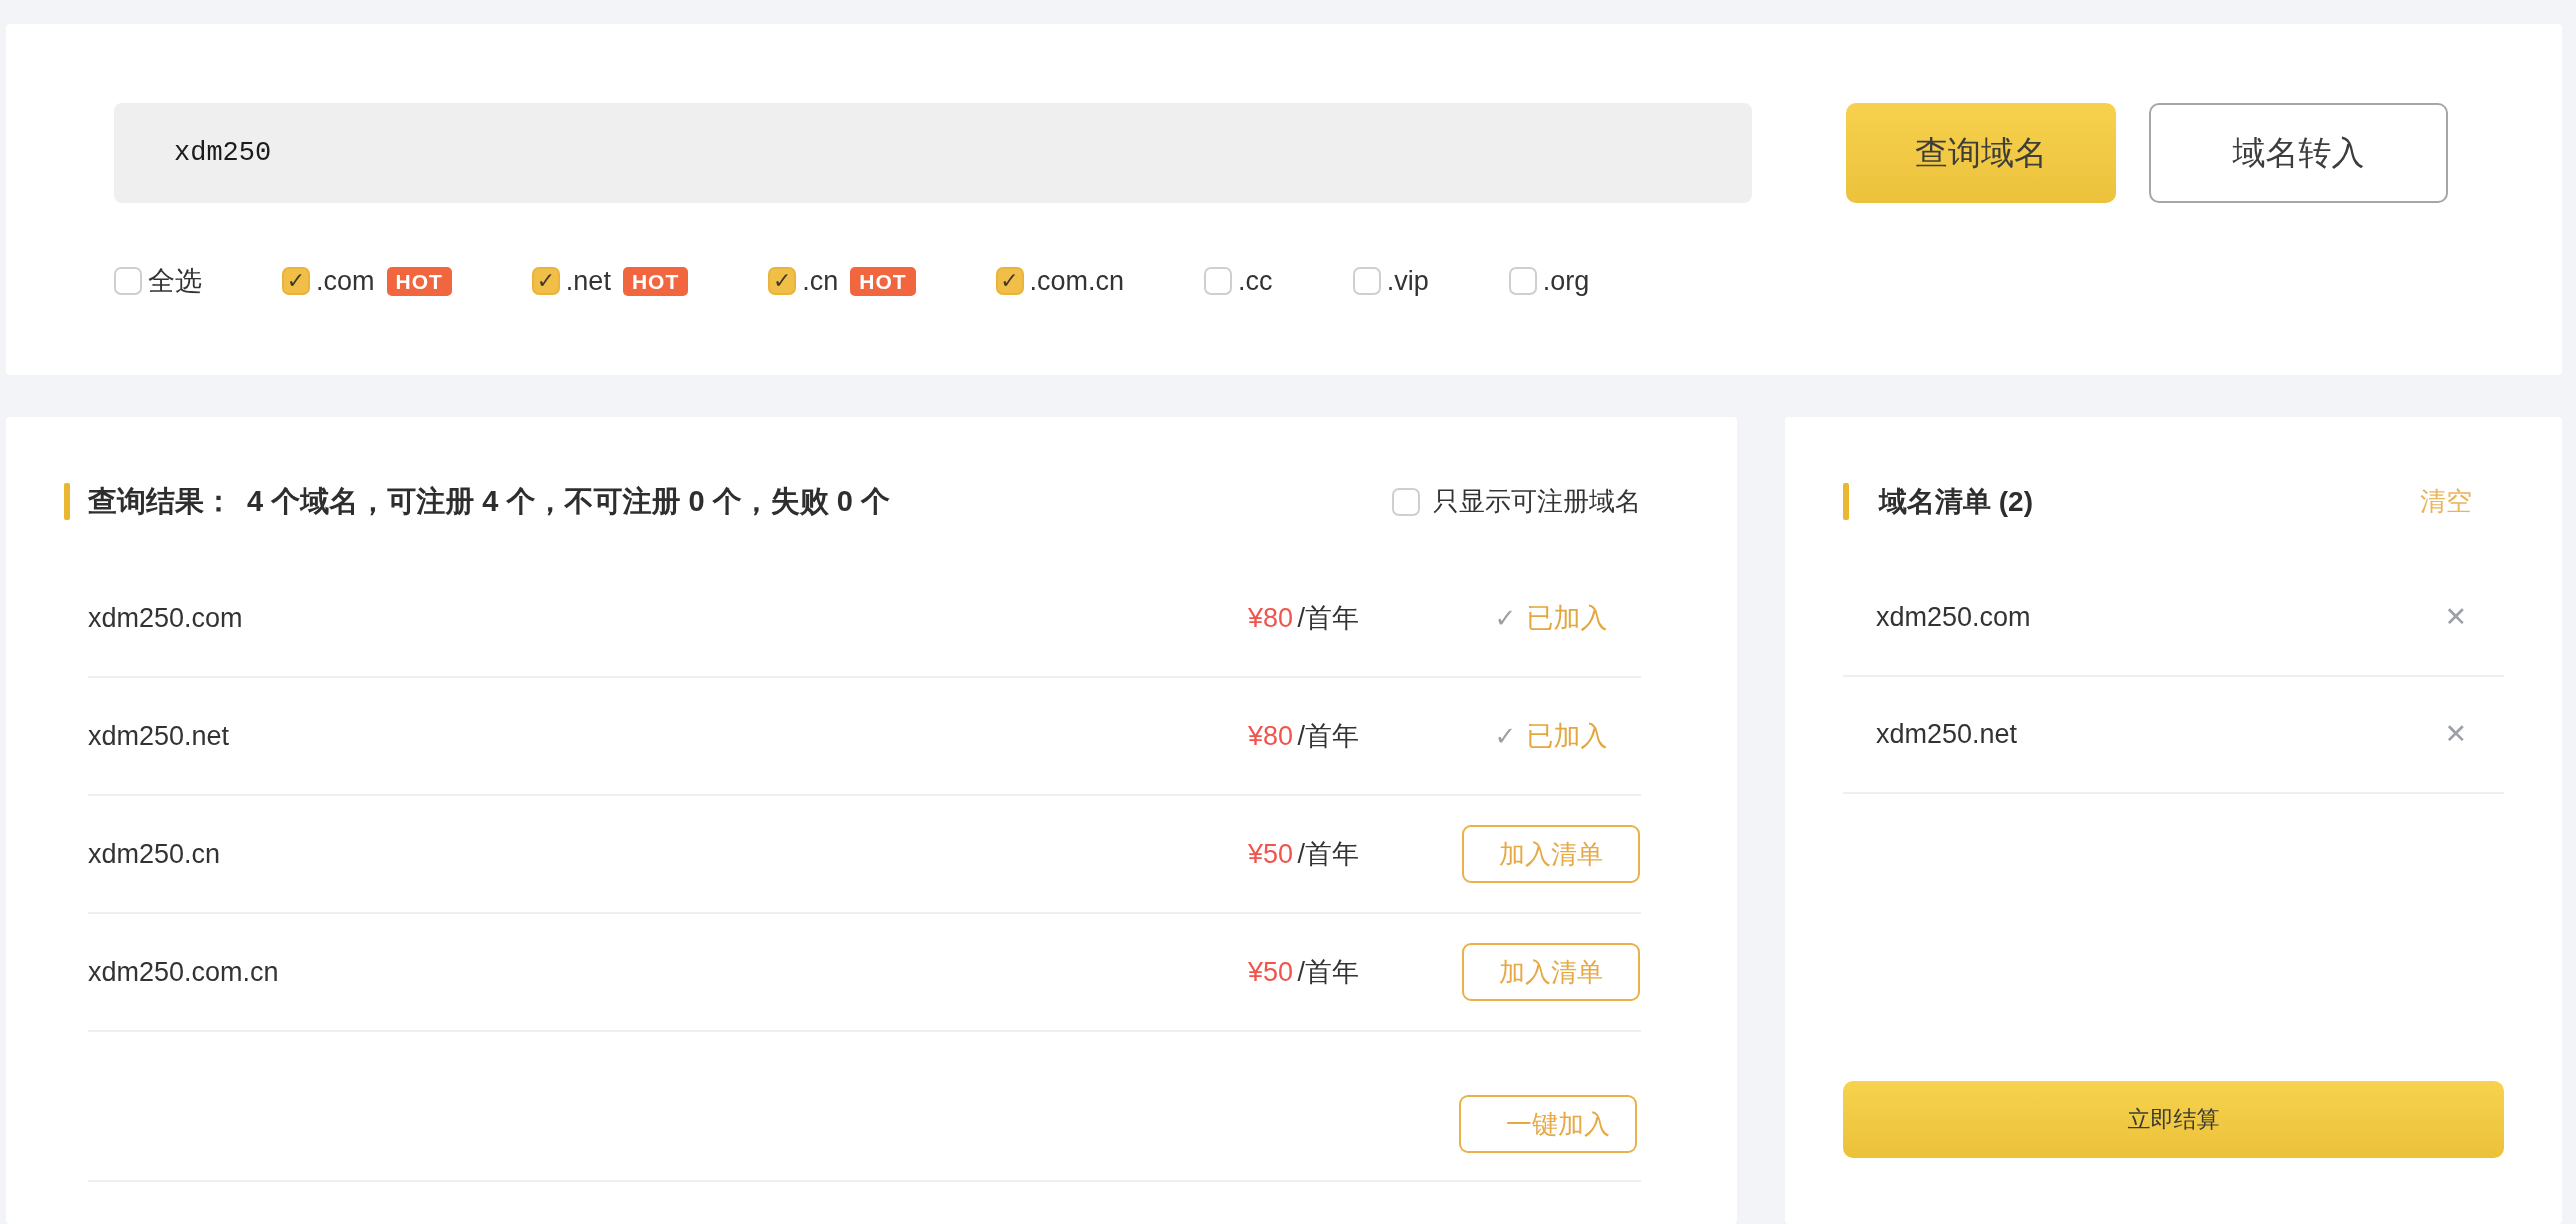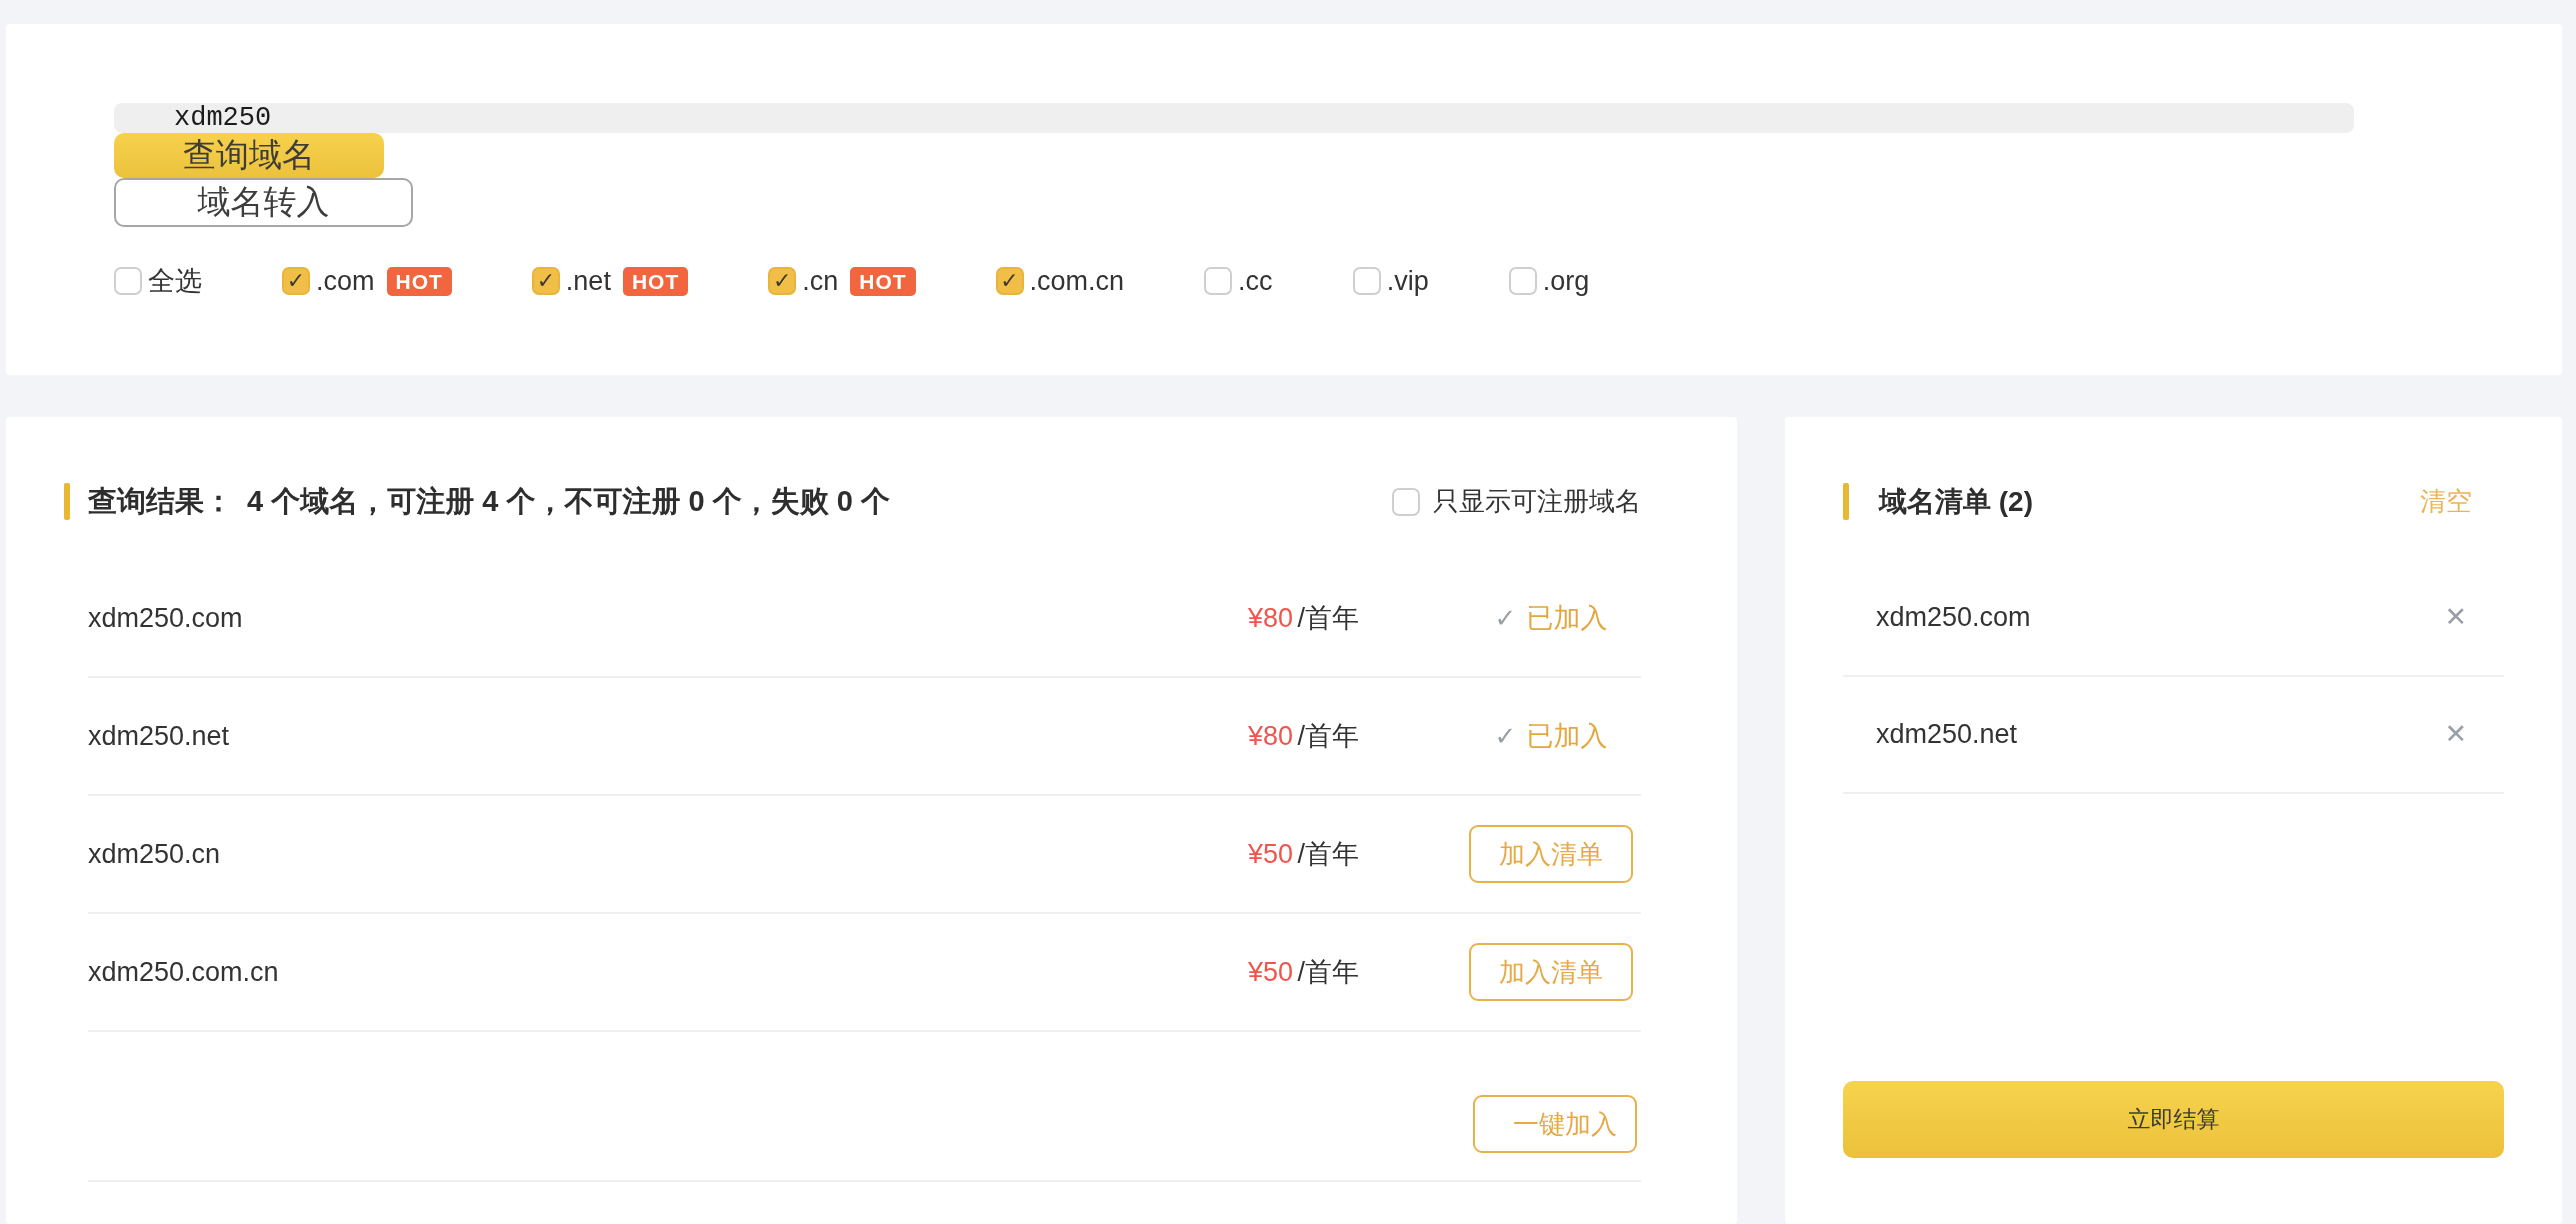--- a/index.html
+++ b/index.html
@@ -17,7 +17,7 @@
     height:351px;
     padding:79px 114px 0 108px;
   }
-  .search-row { display:flex; height:100px;flex-direction:column; }
+  .search-row { display:flex; height:100px; }
   .search-input-wrap {
     flex:1; background:#efefef; border-radius:8px;
     display:flex; align-items:center; margin-right:94px;

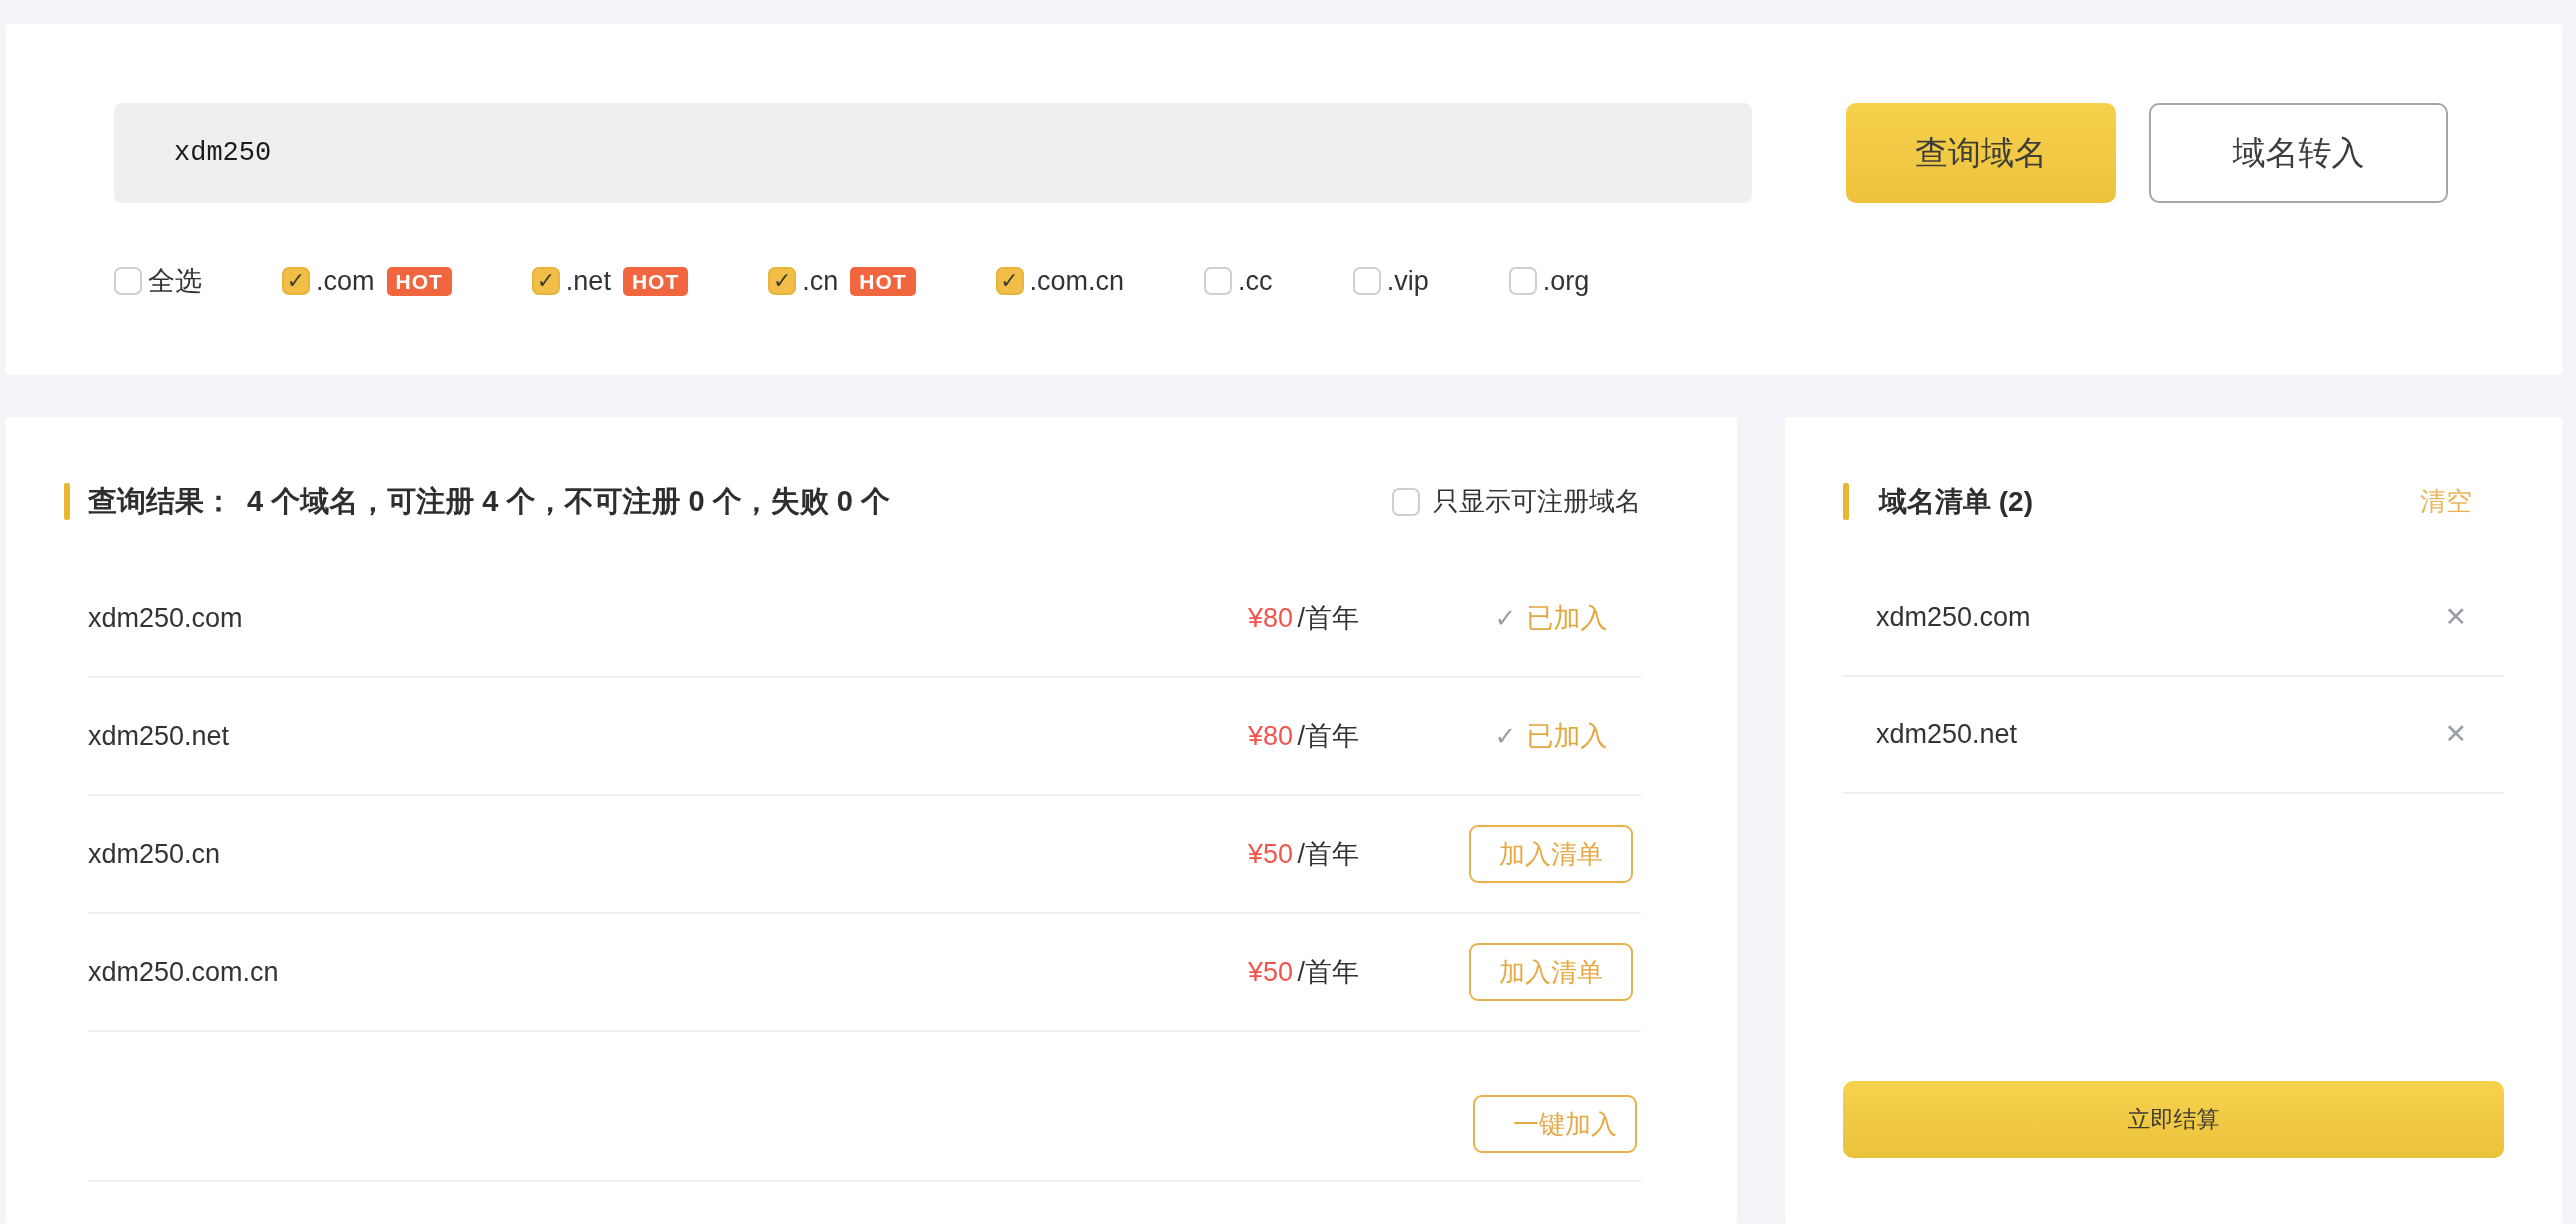--- a/index.html
+++ b/index.html
@@ -91,7 +91,7 @@
   .added-check { color:#9aa0a6; font-size:26px; }
   .added-label { color:#e2a73e; font-size:27px; }
   .btn-outline {
-    width:164px; height:58px; background:#fff; cursor:pointer;
+    width:178px; height:58px; background:#fff; cursor:pointer;
     border:2px solid #e9b14c; border-radius:9px;
     color:#e6a945; font-size:26px;
     font-family:inherit;

